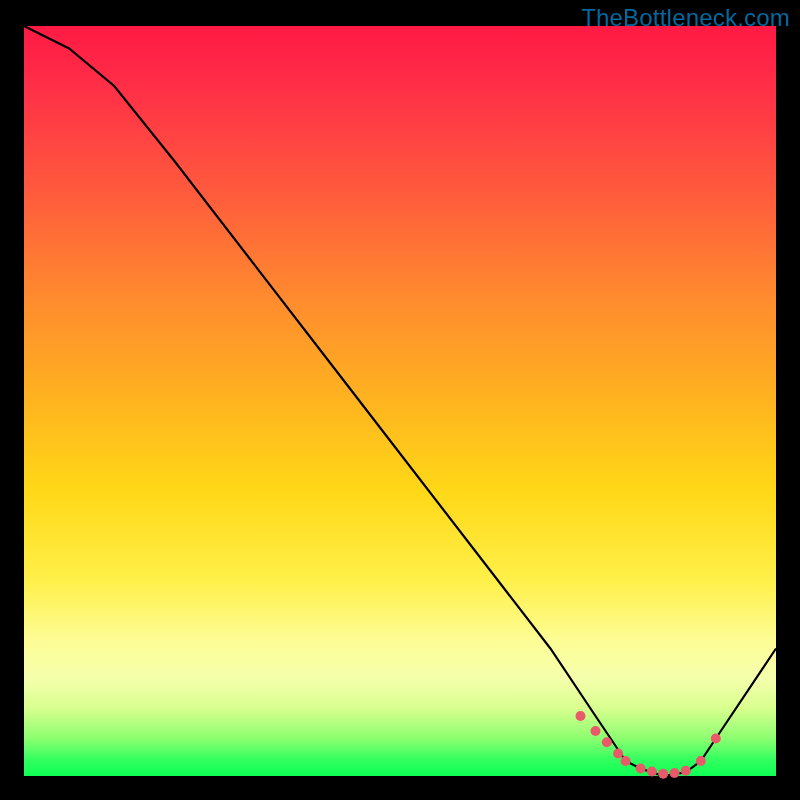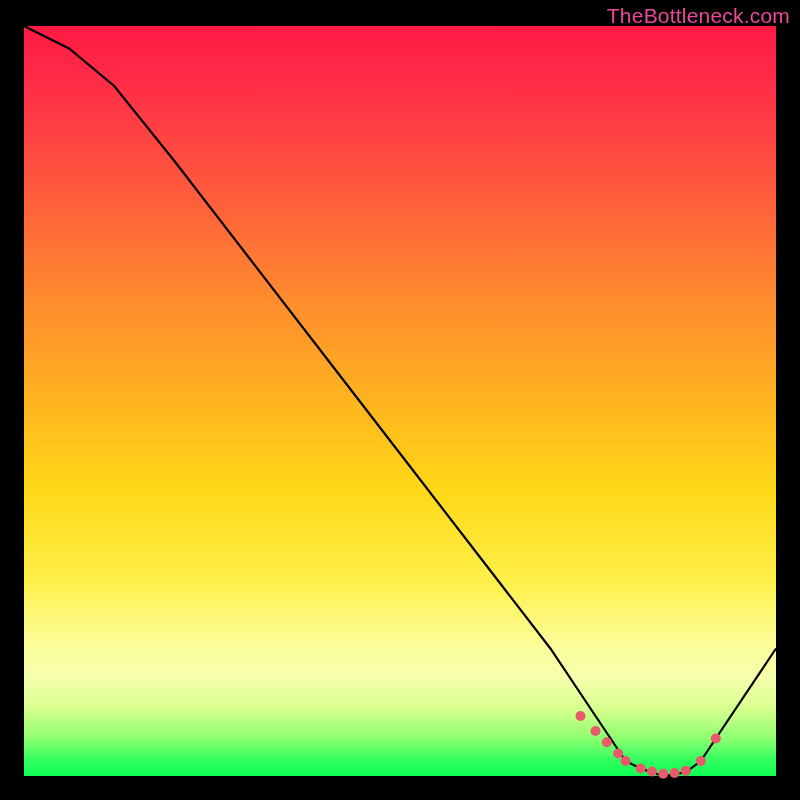--- a/index.html
+++ b/index.html
@@ -51,8 +51,8 @@
     position: absolute;
     top: 4px;
     right: 10px;
-    color: #ec4899;
-    font-size: 21px;
+    color: #0369a1;
+    font-size: 24px;
     letter-spacing: 0.2px;
     user-select: none;
   }

